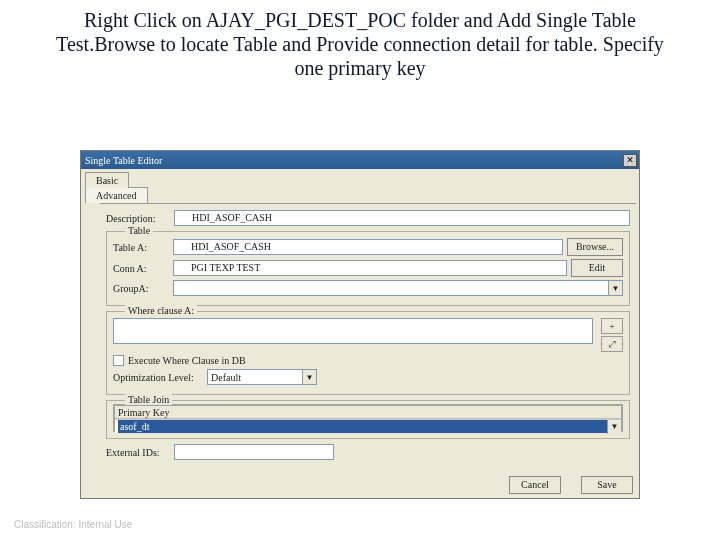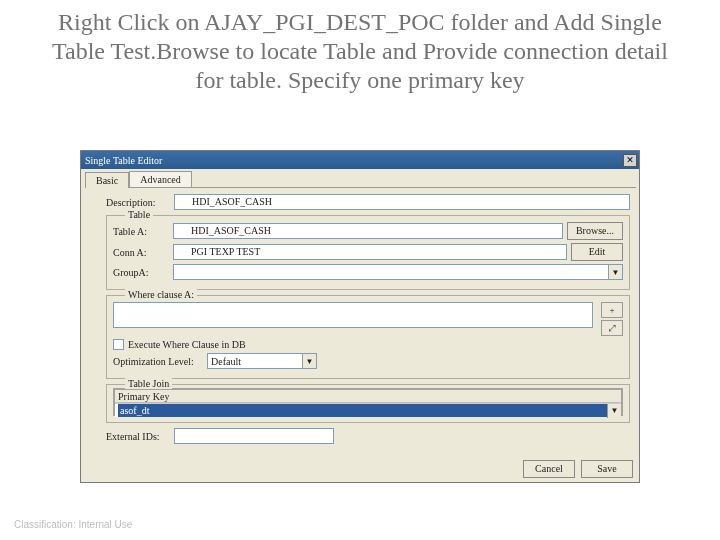--- a/index.html
+++ b/index.html
@@ -14,8 +14,8 @@
   }
   .slide-title {
     text-align: center;
-    font-size: 24px;
-    color: #737373;
+    font-size: 20px;
+    color: #0f172a;
     padding: 8px 40px 0 40px;
     line-height: 1.2;
   }

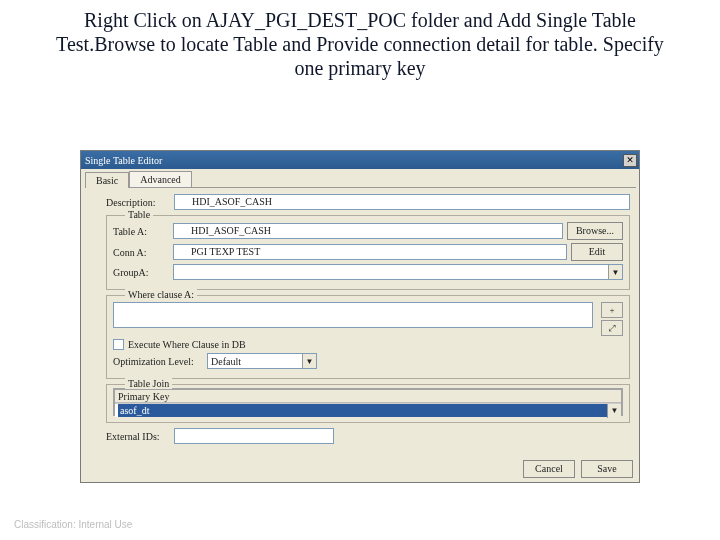--- a/index.html
+++ b/index.html
@@ -51,9 +51,10 @@
   }
   .tabs {
     display: flex;
-    align-items: center;
+    align-items: flex-start;
     padding: 2px 4px 0 4px;
     gap: 0;
+    flex-direction: column;
   }
   .tab {
     padding: 2px 10px;

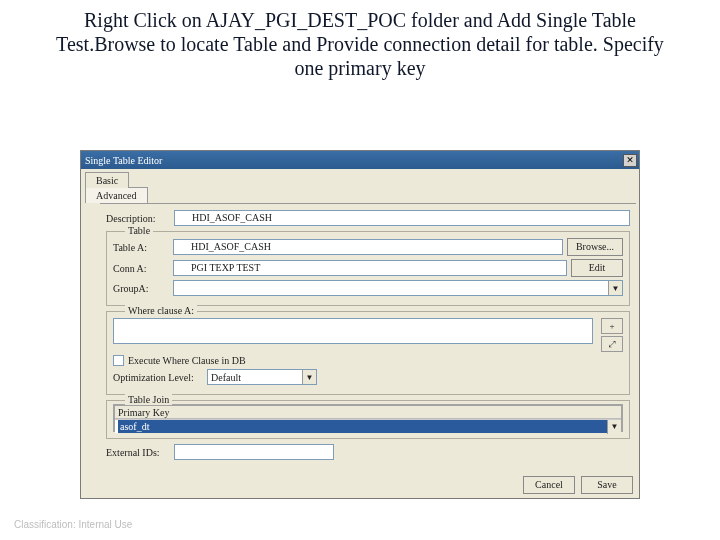--- a/index.html
+++ b/index.html
@@ -173,7 +173,7 @@
   .footer {
     display:flex;
     justify-content:flex-end;
-    gap:6px;
+    gap:20px;
     padding: 4px 6px;
   }
   .classification {

